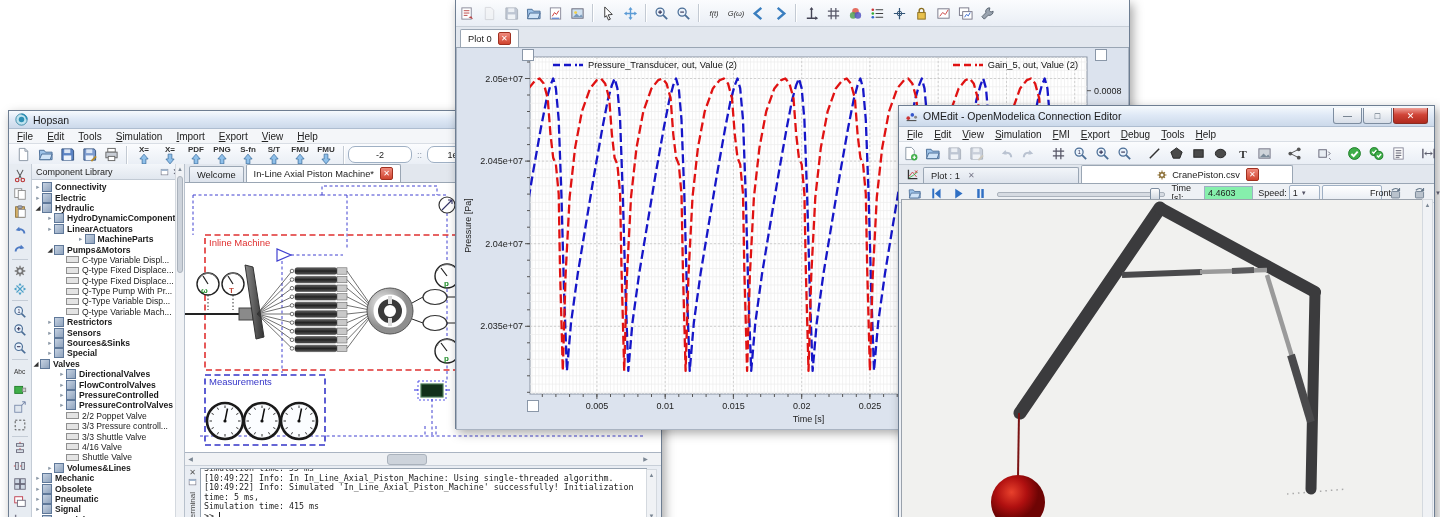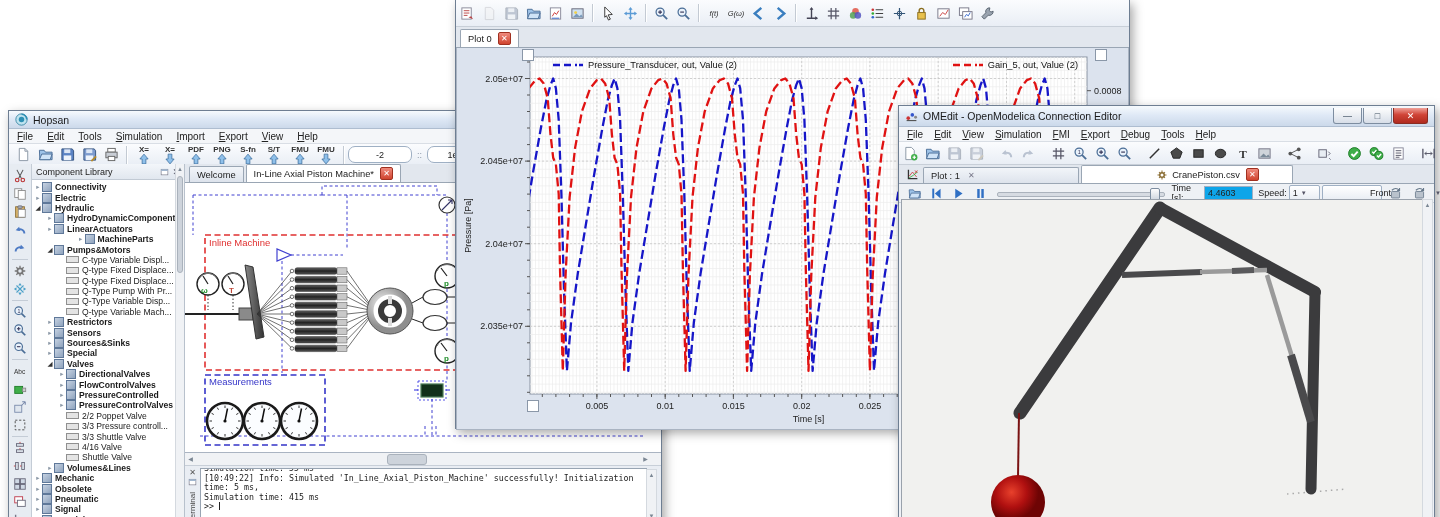--- a/index.html
+++ b/index.html
@@ -91,7 +91,7 @@
   .combo{height:14px;border:1px solid #9fb0c4;background:linear-gradient(#fff,#e8edf3);border-radius:2px;
          display:flex;align-items:center;padding:0 3px;gap:3px;font-size:9px;}
   .combo .car{font-size:6px;color:#556;}
-  .tfield{height:13px;border:1px solid #9fb0c4;background:#0ea5e9;padding:0 3px;font-size:9px;display:flex;align-items:center;width:46px;}
+  .tfield{height:13px;border:1px solid #9fb0c4;background:#86efac;padding:0 3px;font-size:9px;display:flex;align-items:center;width:46px;}
   #om-viewport{position:absolute;left:2px;top:93px;right:10px;bottom:0;background:#f1f1ef;border:1px solid #9aa2ac;overflow:hidden;}
   #om-vscroll{position:absolute;right:1px;top:93px;bottom:0;width:9px;background:#f0f2f5;border:1px solid #d4d9df;}
   .gearsvg{width:12px;height:12px;}

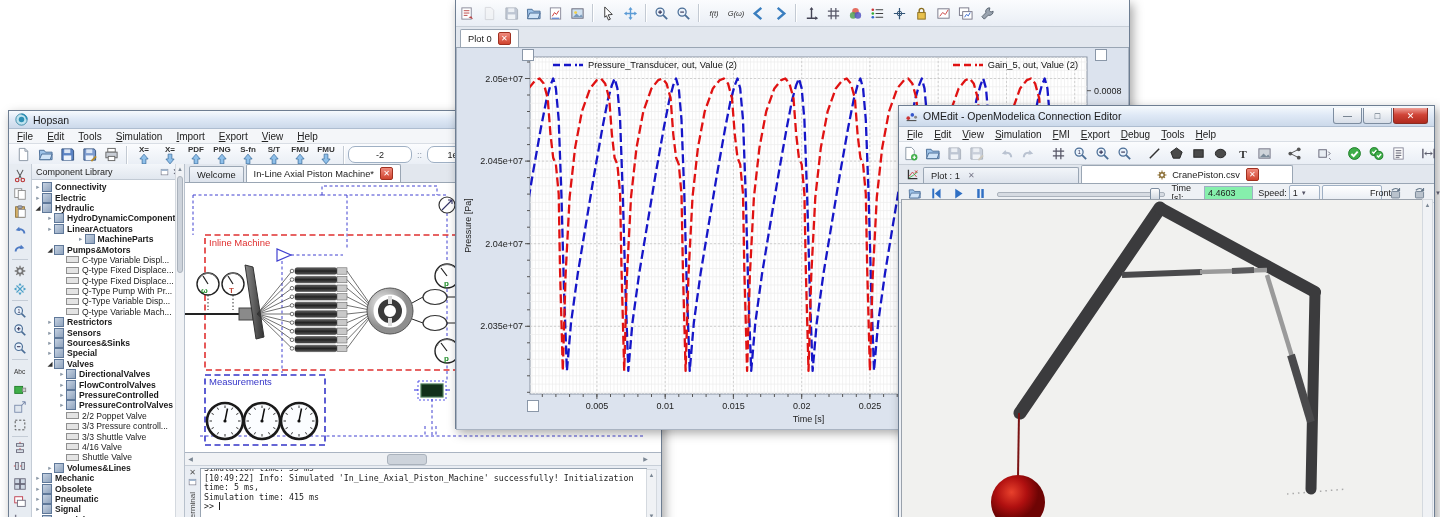--- a/index.html
+++ b/index.html
@@ -438,7 +438,7 @@
               <span class="cube"></span>
               <span class="lab">Special</span>
             </div>
-            <div class="trow cat" style="padding-left: 14px;">
+            <div class="trow cat" style="padding-left: 0;">
               <span class="arr exp">◢</span>
               <span class="cube"></span>
               <span class="lab">Valves</span>

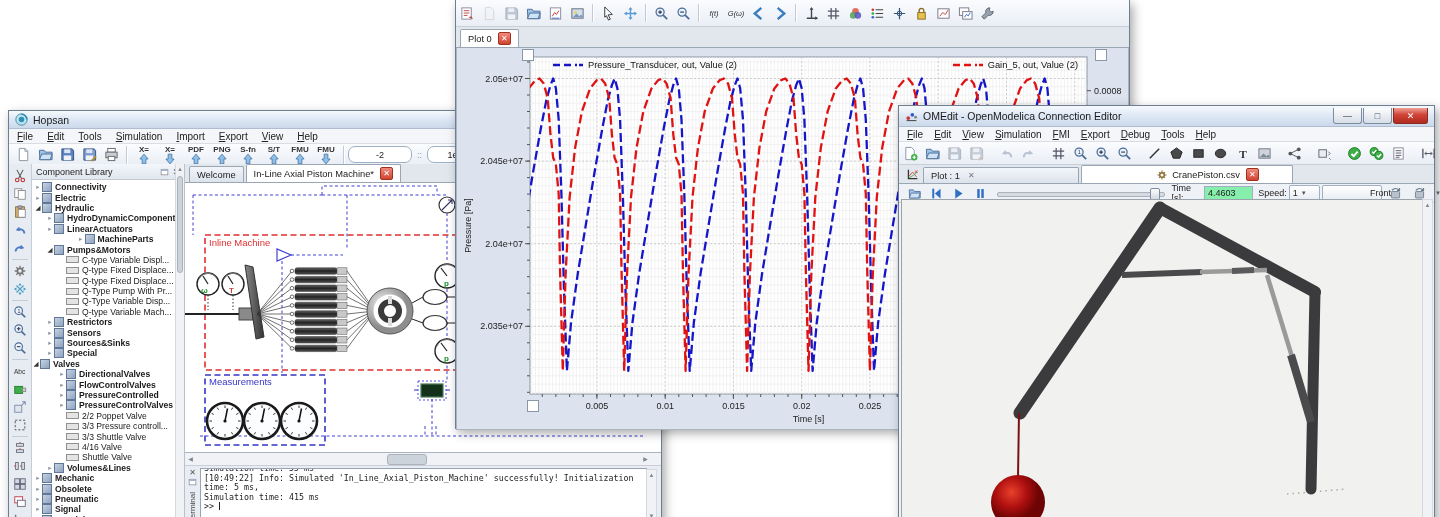--- a/index.html
+++ b/index.html
@@ -761,6 +761,7 @@
           </div>
           <div id="term-box">
               <div class="clip">Simulation time: 55 ms</div>
+              <div>[10:49:22] Info: In In_Line_Axial_Piston_Machine:  Using single-threaded algorithm.</div>
               <div>[10:49:22] Info: Simulated 'In_Line_Axial_Piston_Machine' successfully! Initialization time: 5 ms,</div>
               <div>Simulation time: 415 ms</div>
               <div>&gt;&gt; <span style="display: inline-block; width: 1px; height: 8px; background: rgb(34, 34, 34); vertical-align: -1px;"></span></div>

